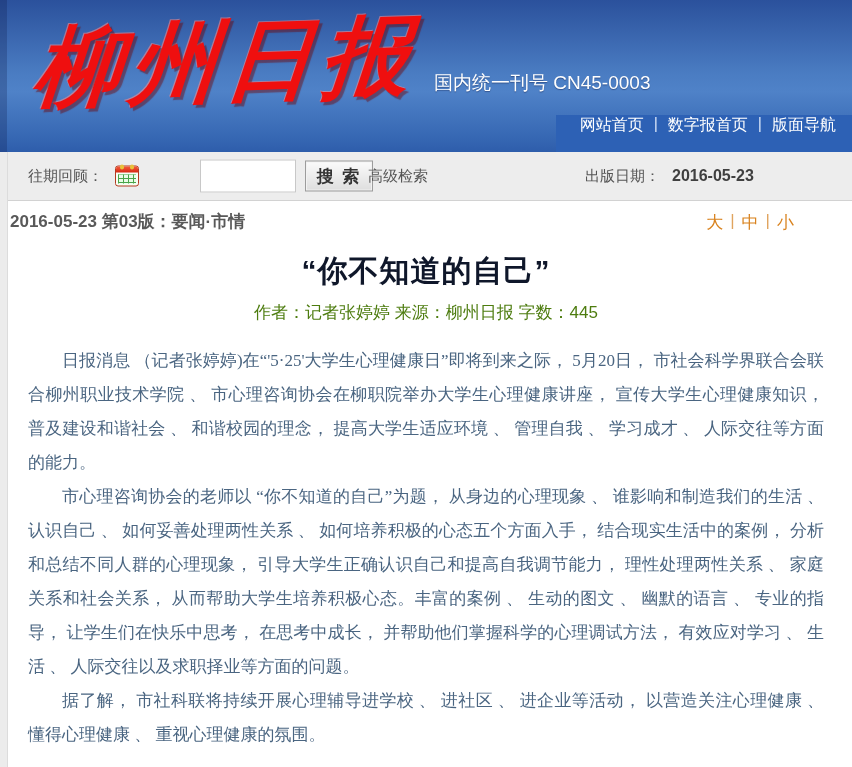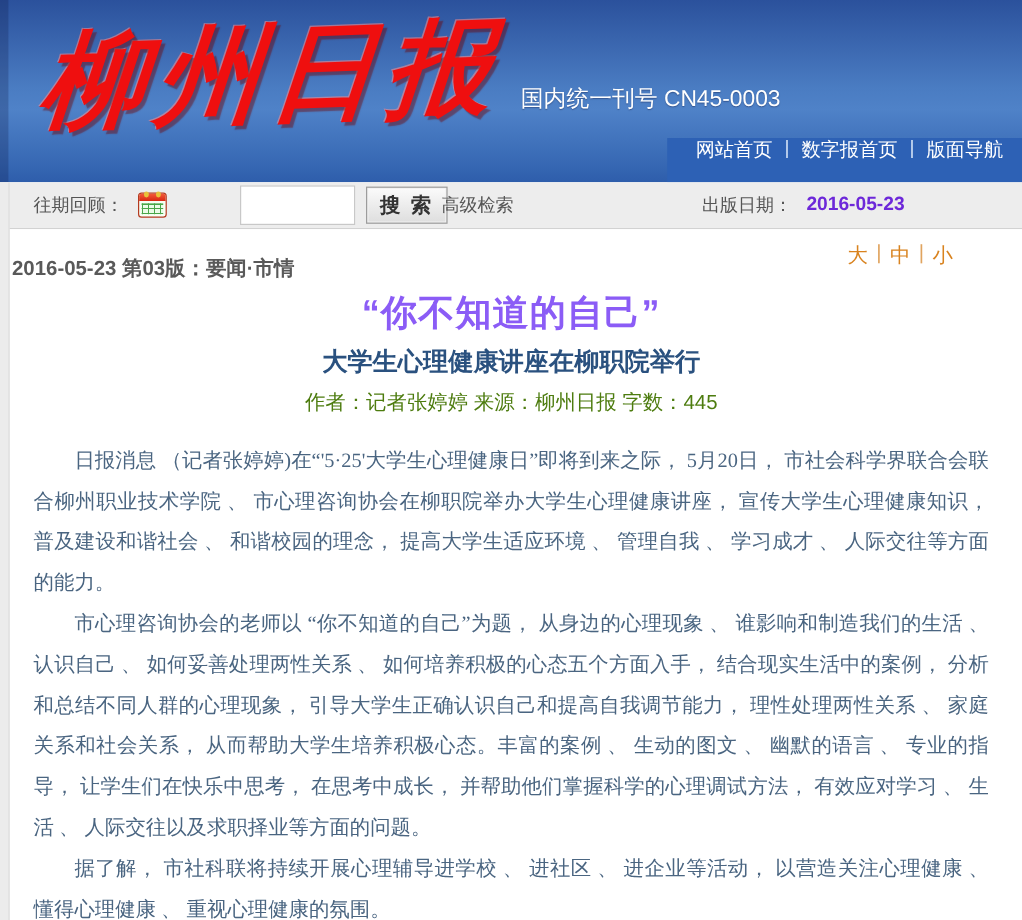--- a/index.html
+++ b/index.html
@@ -29,7 +29,7 @@
     background:#ececec; border-right:1px solid #dcdcdc; z-index:5; }
 
   
-  .toolbar { position:relative; height:39px; background:#ededed;
+  .toolbar { position:relative; height:49px; background:#ededed;
     border-bottom:1px solid #d2d2d2; font-size:15px; color:#555; }
   .toolbar > * { position:absolute; top:50%; transform:translateY(-50%); }
   .tb-archive-label { left:28px; }

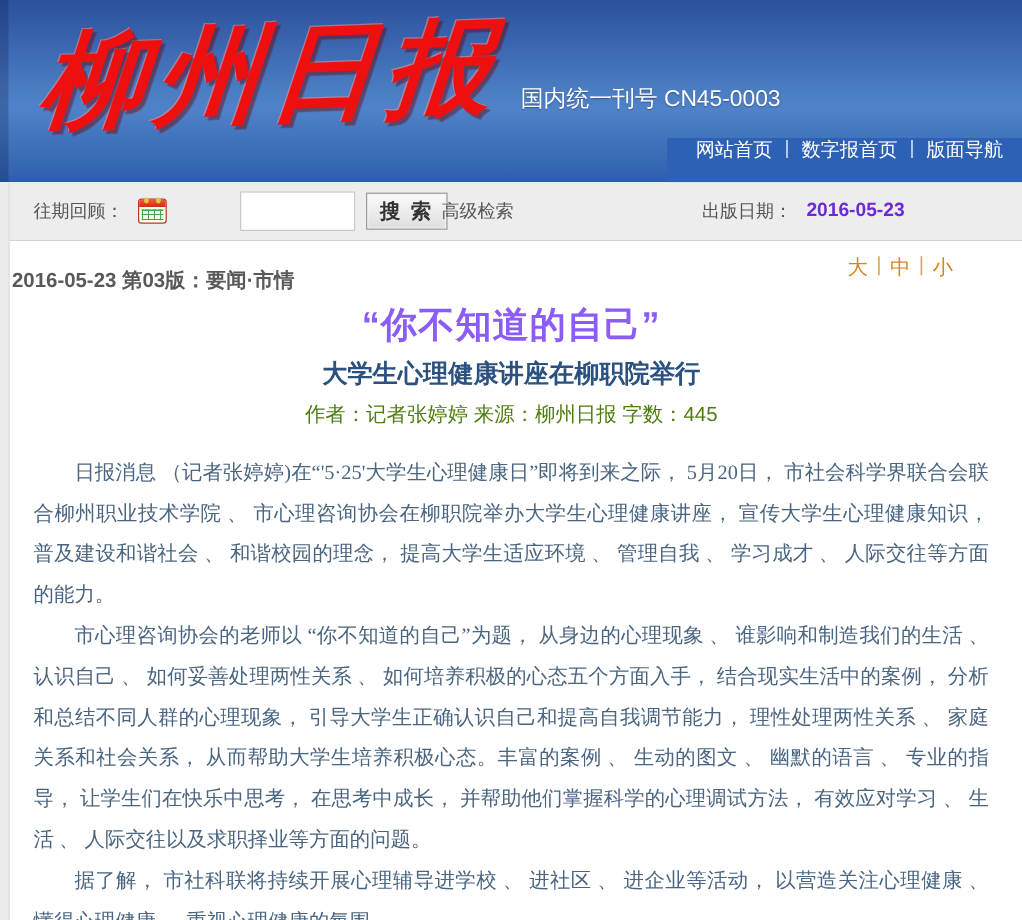--- a/index.html
+++ b/index.html
@@ -53,7 +53,7 @@
     letter-spacing:2px; cursor:pointer; font-family:"Liberation Sans",sans-serif; }
   .tb-advanced { left:368px; cursor:pointer; }
   .tb-pubdate-label { left:585px; }
-  .tb-pubdate-value { left:672px; font-weight:bold; color:#6d28d9; font-size:16px; }
+  .tb-pubdate-value { left:672px; font-weight:bold; color:#404040; font-size:16px; }
 
   
   .infobar { position:relative; height:42px; background:#fff; }

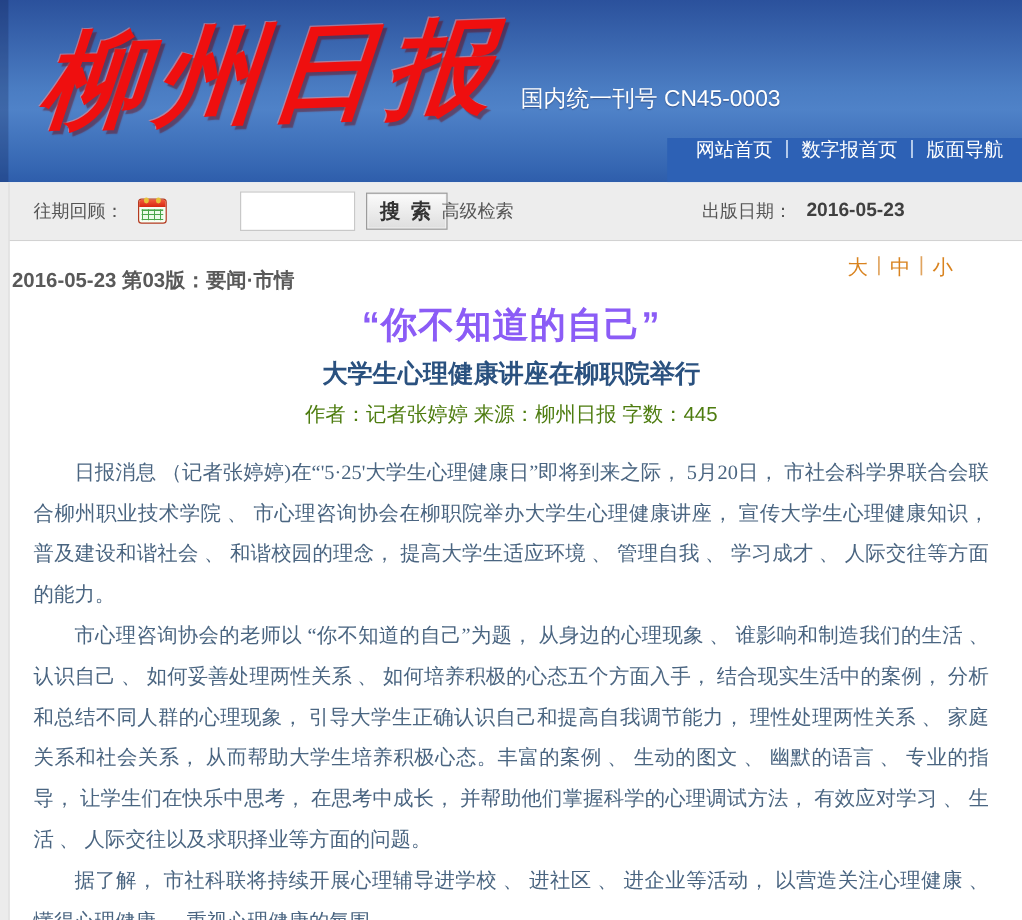--- a/index.html
+++ b/index.html
@@ -57,7 +57,7 @@
 
   
   .infobar { position:relative; height:42px; background:#fff; }
-  .edition { position:absolute; left:10px; top:9px; font-size:17px; font-weight:bold; color:#595959;margin-top:12px; }
+  .edition { position:absolute; left:10px; top:9px; font-size:17px; font-weight:bold; color:#595959; }
   .fontsize { position:absolute; right:58px; top:10px; font-size:17px; color:#d9831f;
     display:flex; gap:7px; }
   .fontsize span { cursor:pointer; }

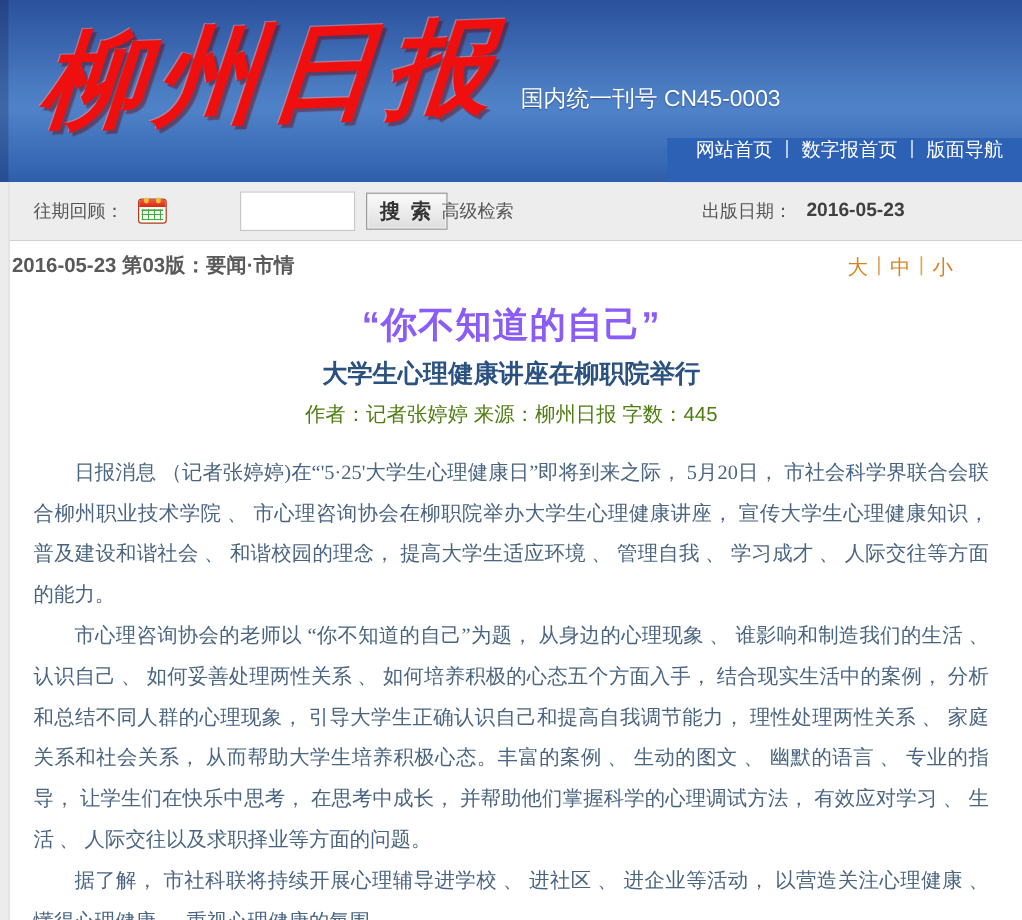--- a/index.html
+++ b/index.html
@@ -66,7 +66,7 @@
   
   article { padding:0 28px; }
   .title { margin-top:8px; text-align:center; font-size:30px; font-weight:bold;
-    color:#8b5cf6; letter-spacing:1px; }
+    color:#0f172a; letter-spacing:1px; }
   .subtitle { margin-top:5px; text-align:center; font-size:21px; font-weight:bold; color:#2a517f; }
   .meta { margin-top:9px; text-align:center; font-size:17px; color:#4d7c0f; }
   .body { margin-top:20px; font-size:17px; line-height:34px; color:#4a6581;

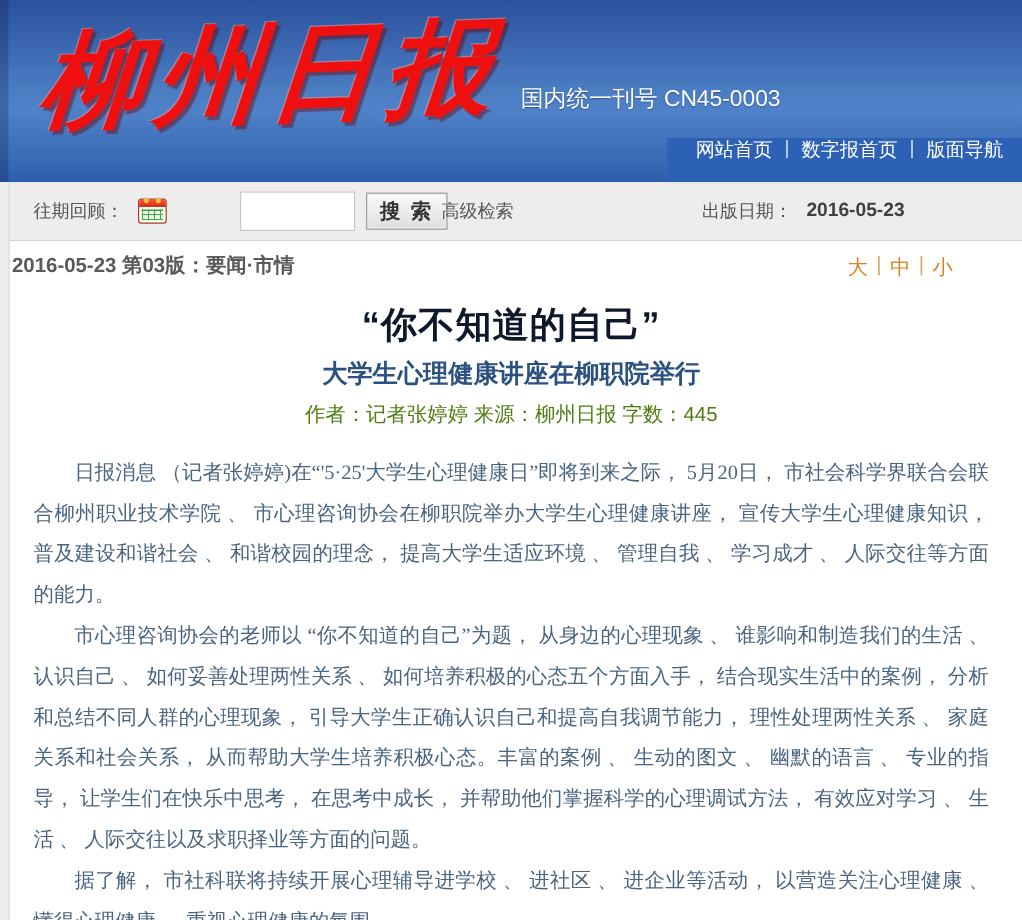--- a/index.html
+++ b/index.html
@@ -119,7 +119,6 @@
 
   <article>
     <h1 class="title">“你不知道的自己”</h1>
-    <h2 class="subtitle">大学生心理健康讲座在柳职院举行</h2>
     <div class="meta">作者：记者张婷婷 来源：柳州日报 字数：445</div>
     <div class="body">
       <p>日报消息 （记者张婷婷)在“'5·25'大学生心理健康日”即将到来之际， 5月20日， 市社会科学界联合会联合柳州职业技术学院 、 市心理咨询协会在柳职院举办大学生心理健康讲座， 宣传大学生心理健康知识， 普及建设和谐社会 、 和谐校园的理念， 提高大学生适应环境 、 管理自我 、 学习成才 、 人际交往等方面的能力。</p>

